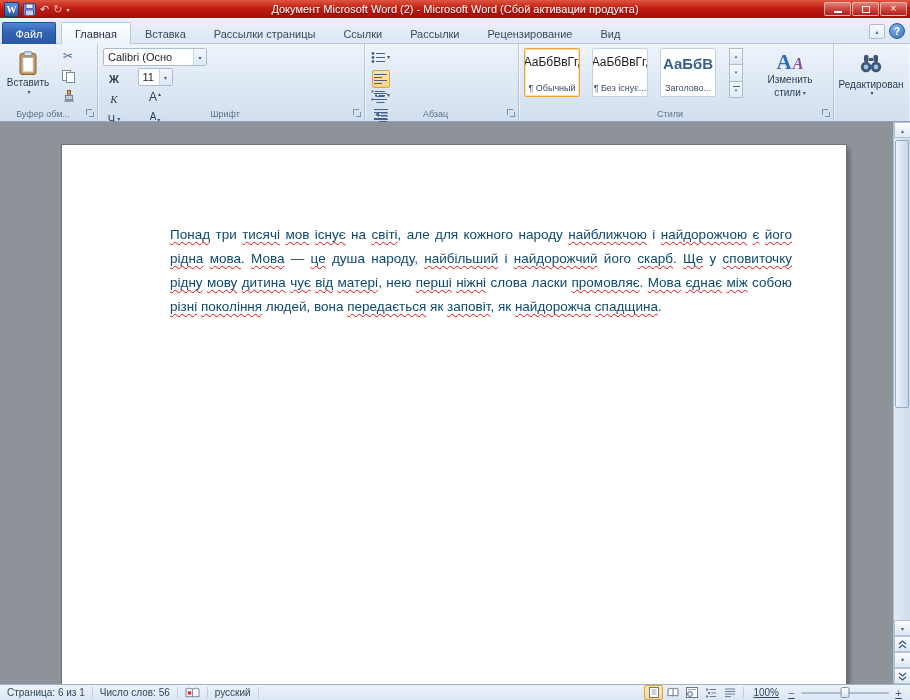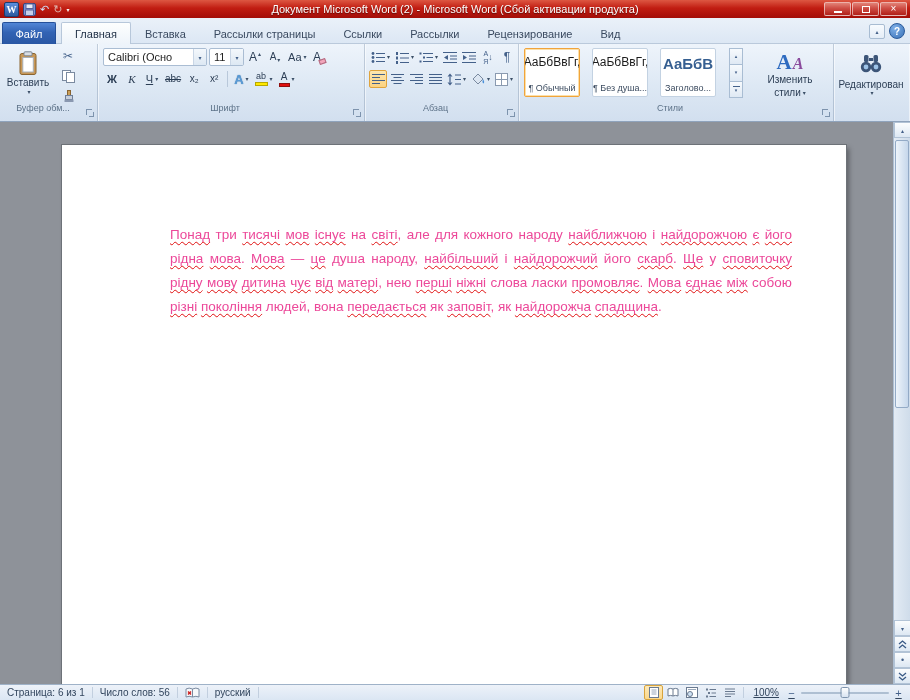--- a/index.html
+++ b/index.html
@@ -39,7 +39,7 @@
 .dlg{position:absolute;right:2px;bottom:3px;width:10px;height:10px;}
 .dlg::before{content:"";position:absolute;left:1px;top:1px;width:5px;height:5px;border-left:1px solid #7d93ad;border-top:1px solid #7d93ad;}
 .dlg::after{content:"";position:absolute;right:1px;bottom:1px;width:4px;height:4px;border-right:1px solid #7d93ad;border-bottom:1px solid #7d93ad;}
-.row{position:absolute;display:flex;align-items:center;gap:2px;}
+.row{position:absolute;display:flex;align-items:center;gap:2px;flex-direction:column;}
 .sbtn{display:inline-flex;align-items:center;justify-content:center;min-width:18px;height:18px;padding:0 1px;border:1px solid transparent;border-radius:2px;color:#2c3e55;font-size:11px;line-height:1;}
 .sbtn.active{background:linear-gradient(#fde7b0,#fbd281);border-color:#dfa33c;}
 .caret{font-size:6px;color:#3c5068;margin-left:2px;line-height:1;}

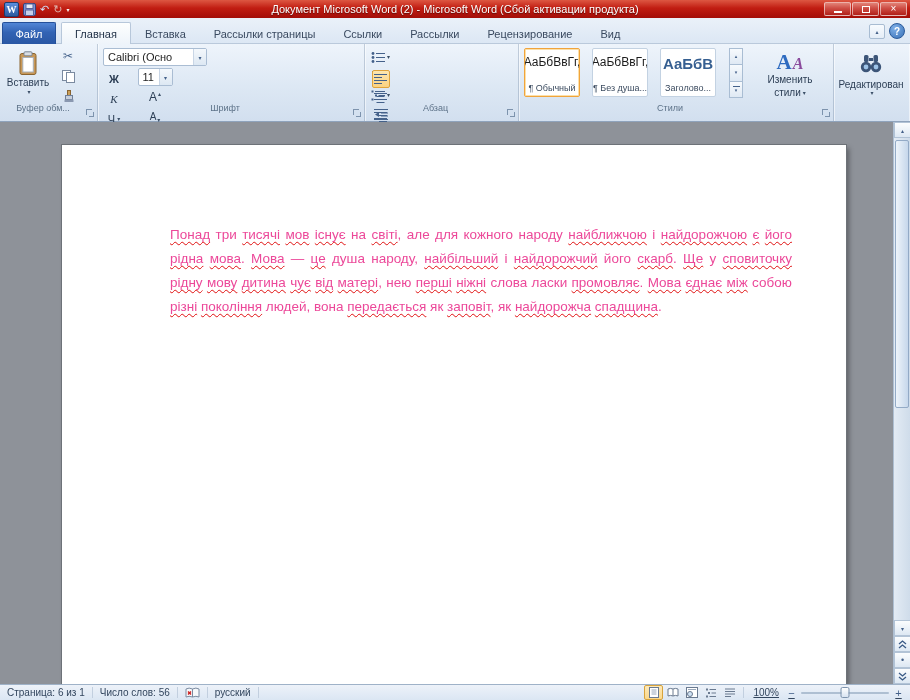--- a/index.html
+++ b/index.html
@@ -420,7 +420,7 @@
       </div>
       <div class="style-box" style="left:73px;">
         <span class="style-preview">АаБбВвГг,</span>
-        <span class="style-name">¶ Без душа...</span>
+        <span class="style-name">¶ Без існує...</span>
       </div>
       <div class="style-box heading" style="left:141px;">
         <span class="style-preview">АаБбВ</span>

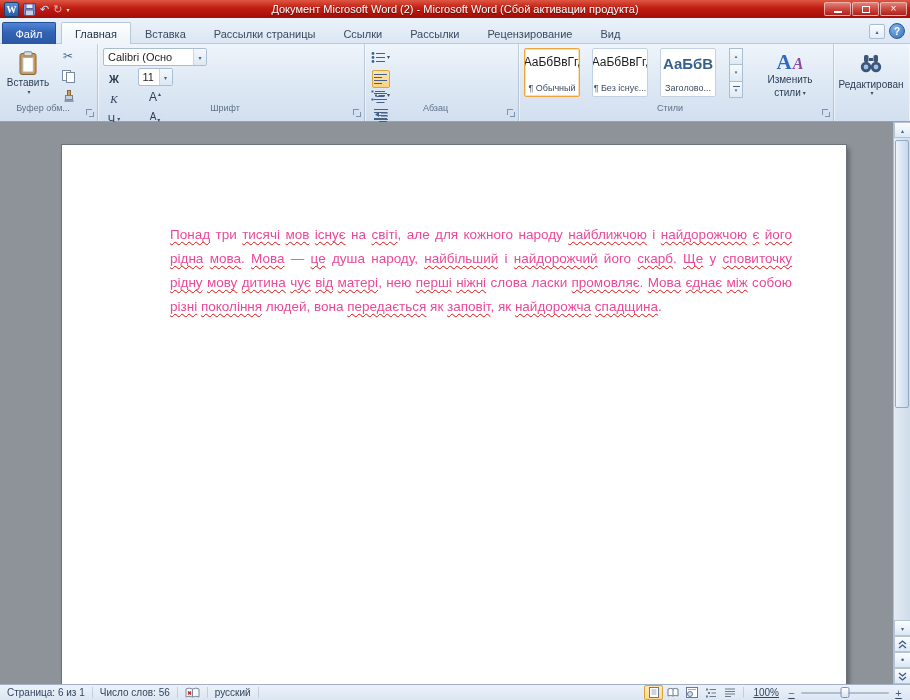--- a/index.html
+++ b/index.html
@@ -35,7 +35,7 @@
 
 .ribbon{position:absolute;top:44px;left:0;right:0;height:78px;background:linear-gradient(#eef4fb,#dde8f4 55%,#d2dfef);border-bottom:1px solid #8fa3bc;}
 .group{position:absolute;top:0;bottom:0;border-right:1px solid rgba(125,145,170,.4);box-shadow:1px 0 0 rgba(255,255,255,.55);}
-.group-label{position:absolute;left:0;right:12px;bottom:7px;height:13px;font-size:9px;color:#5d7288;display:flex;align-items:center;justify-content:center;white-space:nowrap;}
+.group-label{position:absolute;left:0;right:12px;bottom:1px;height:13px;font-size:9px;color:#5d7288;display:flex;align-items:center;justify-content:center;white-space:nowrap;}
 .dlg{position:absolute;right:2px;bottom:3px;width:10px;height:10px;}
 .dlg::before{content:"";position:absolute;left:1px;top:1px;width:5px;height:5px;border-left:1px solid #7d93ad;border-top:1px solid #7d93ad;}
 .dlg::after{content:"";position:absolute;right:1px;bottom:1px;width:4px;height:4px;border-right:1px solid #7d93ad;border-bottom:1px solid #7d93ad;}

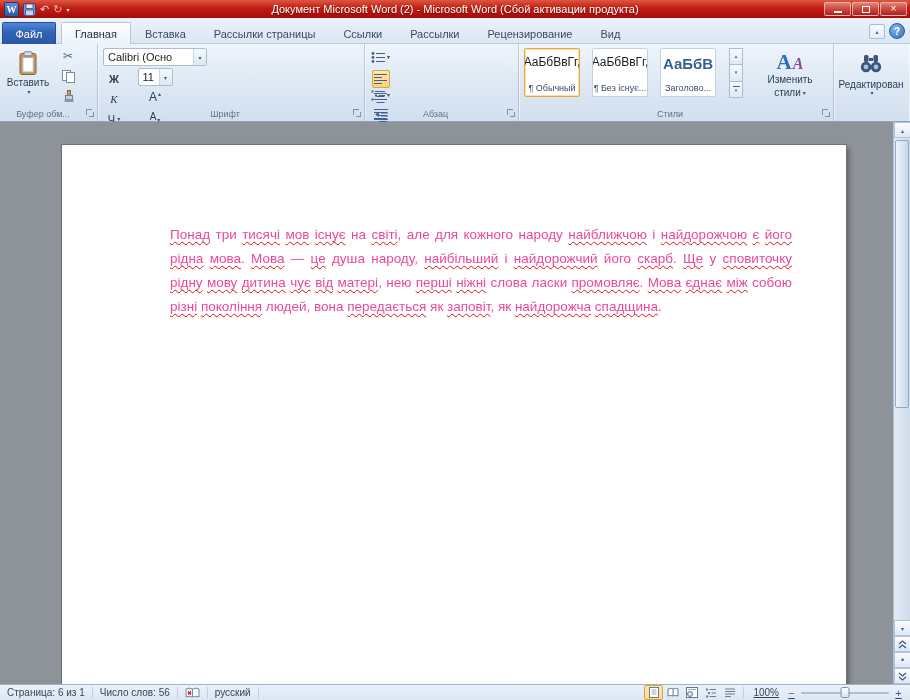--- a/index.html
+++ b/index.html
@@ -86,7 +86,7 @@
 
 .docarea{position:absolute;top:122px;left:0;right:0;bottom:16px;background:#8e9299;overflow:hidden;}
 .page{position:absolute;left:62px;top:23px;width:784px;bottom:0;background:#fff;box-shadow:0 0 0 1px #6d7278,3px 3px 5px rgba(0,0,0,.35);}
-.doc-text{position:absolute;left:108px;top:78px;width:622px;font-size:13.5px;line-height:24px;color:#ec4899;}
+.doc-text{position:absolute;left:108px;top:78px;width:622px;font-size:13.5px;line-height:24px;color:#0c4a6e;}
 .doc-line{text-align:justify;text-align-last:justify;}
 .doc-line.last{text-align-last:left;}
 .misspelled{text-decoration:underline;text-decoration-style:wavy;text-decoration-color:#e01010;text-decoration-thickness:1px;text-underline-offset:2px;text-decoration-skip-ink:none;}

